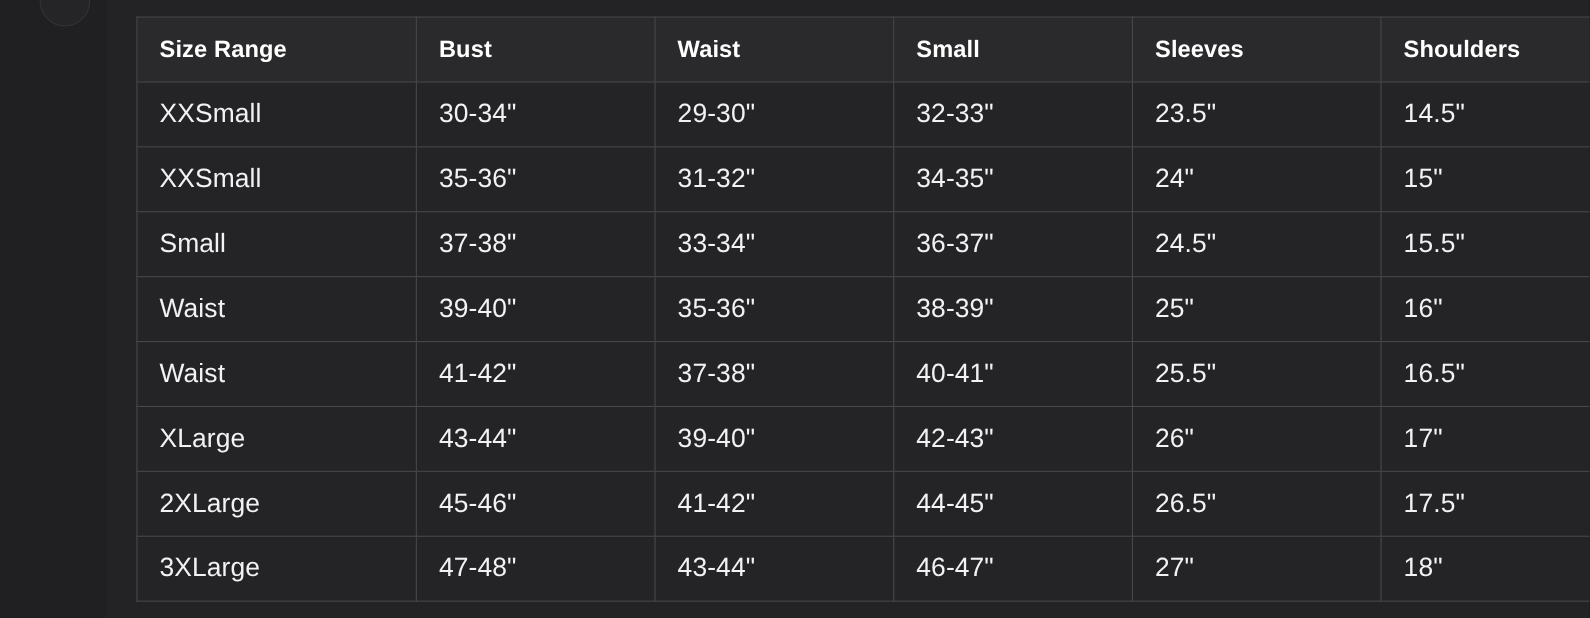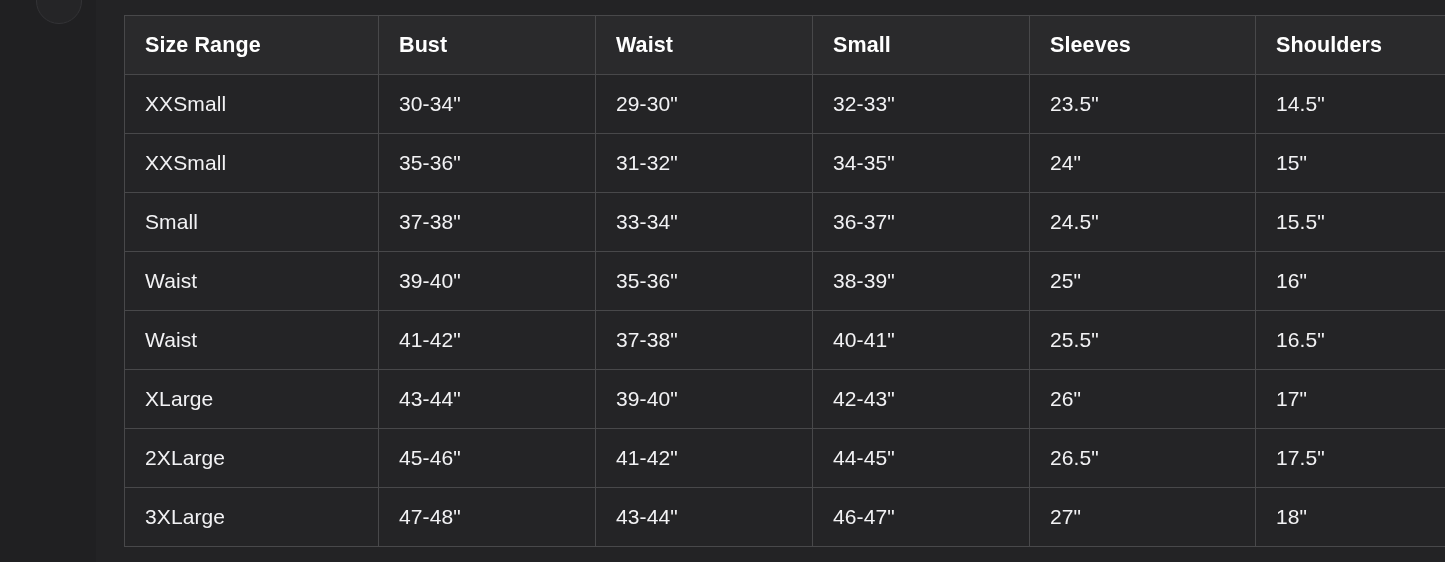--- a/index.html
+++ b/index.html
@@ -58,7 +58,7 @@
     vertical-align: middle;
     padding: 0 0 0 20px;
     height: 58px;
-    font-size: 21px;
+    font-size: 24px;
     font-weight: 400;
     color: #f2f2f4;
     letter-spacing: 0.1px;

